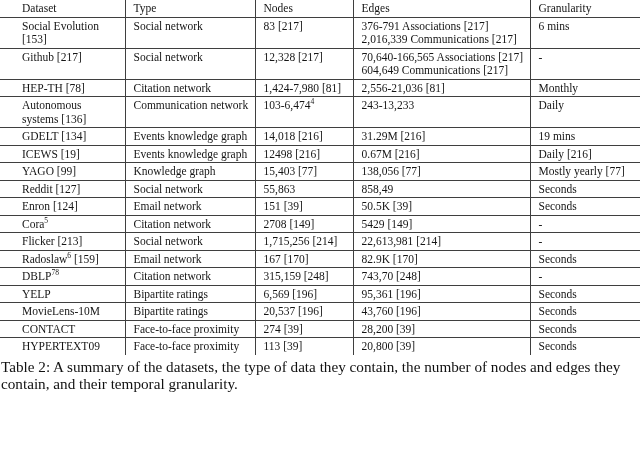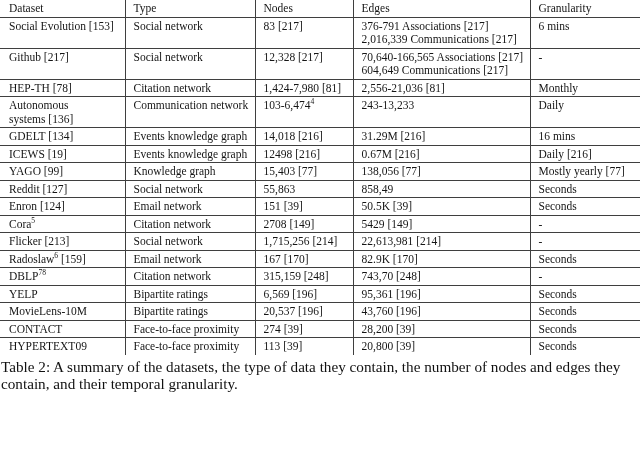--- a/index.html
+++ b/index.html
@@ -39,7 +39,7 @@
     overflow: hidden;
     white-space: normal;
   }
-  th:first-child, td:first-child { padding-left: 9px; }
+  th:first-child, td:first-child { padding-left: 22px; }
   th + th, td + td { border-left: 1px solid #3f3f3f; }
   tbody tr:last-child td { border-bottom: none; }
 

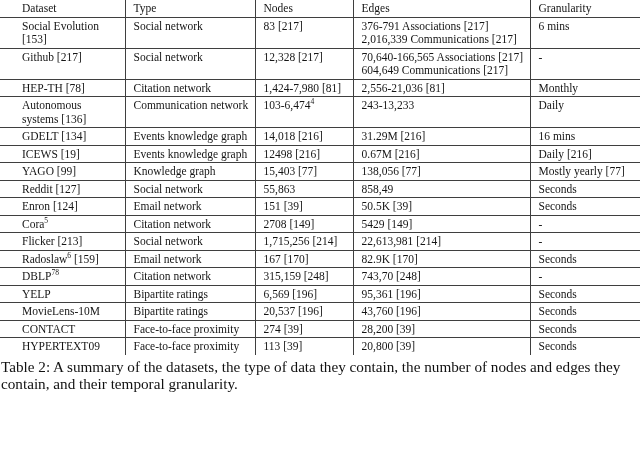--- a/index.html
+++ b/index.html
@@ -112,7 +112,7 @@
           <td>Events knowledge graph</td>
           <td>14,018 [216]</td>
           <td>31.29M [216]</td>
-          <td>16 mins</td>
+          <td>19 mins</td>
         </tr>
         <tr>
           <td>ICEWS [19]</td>

